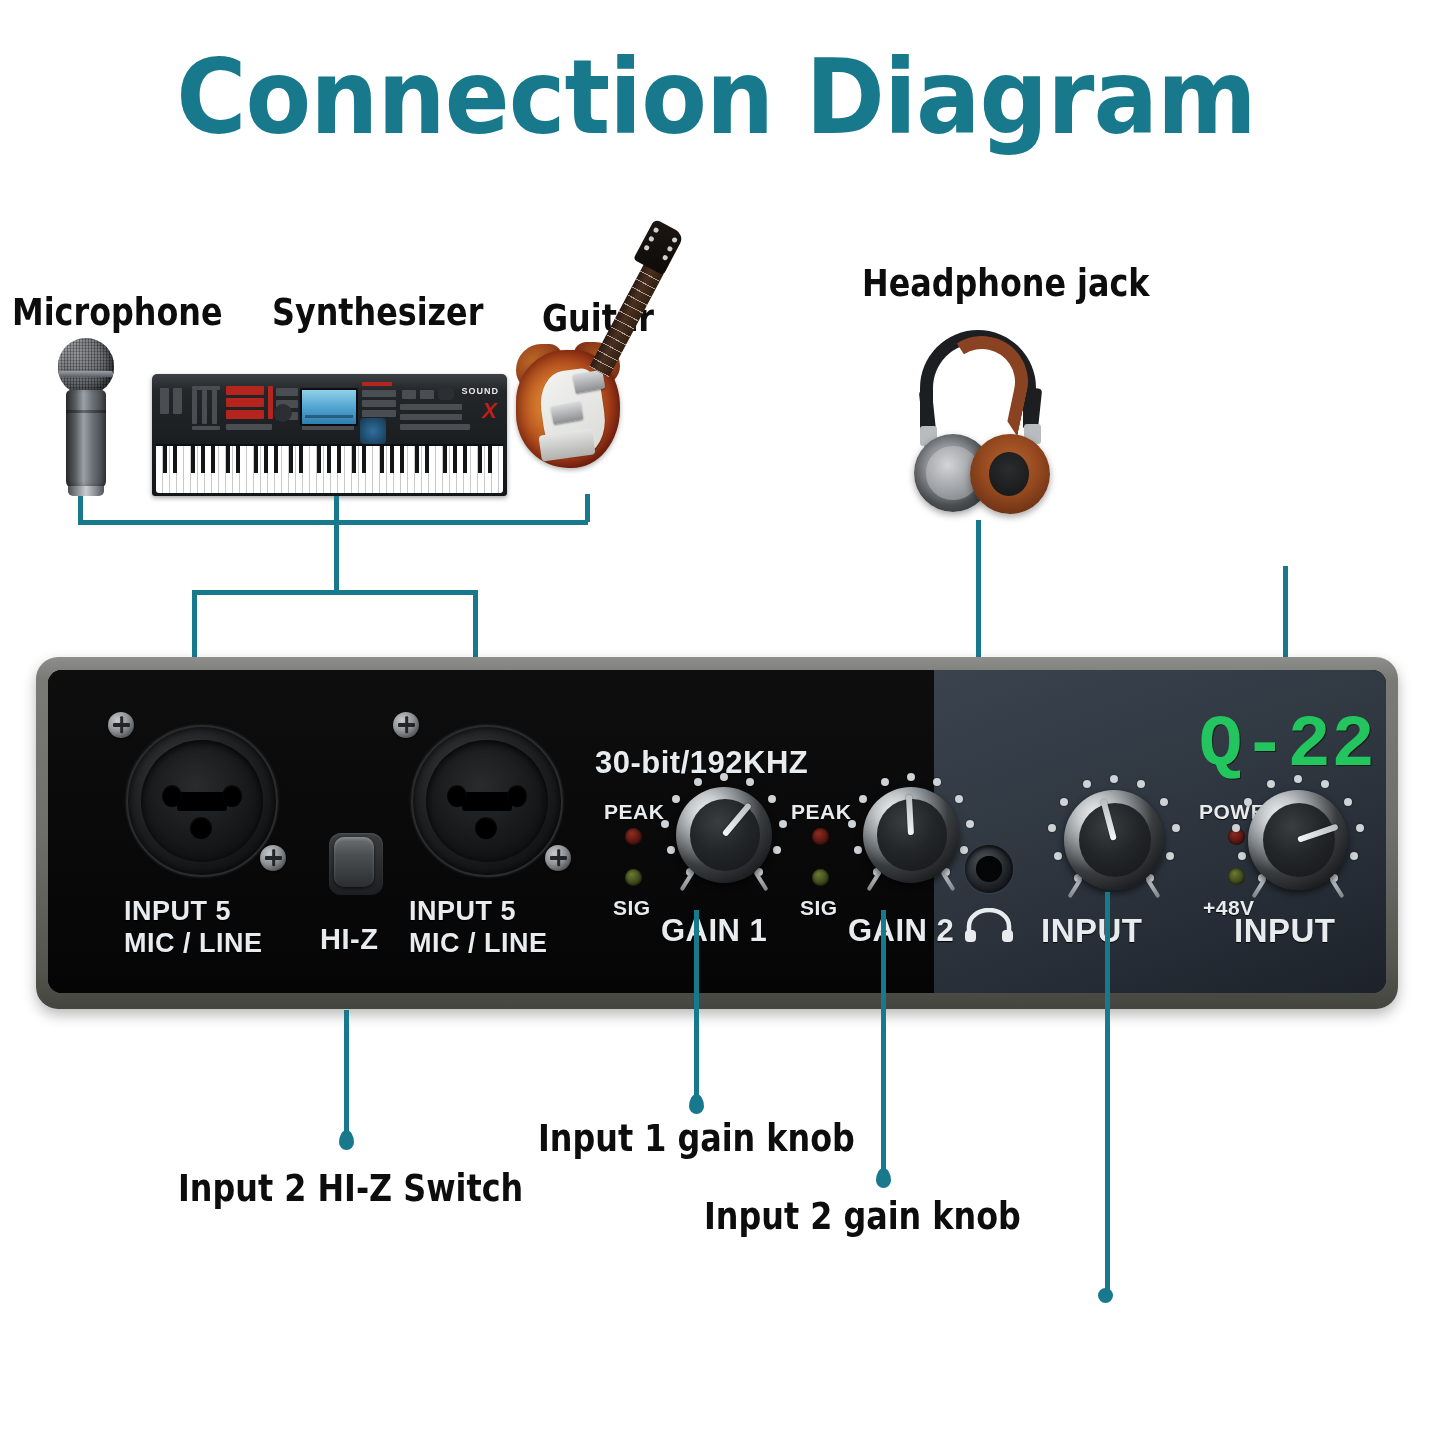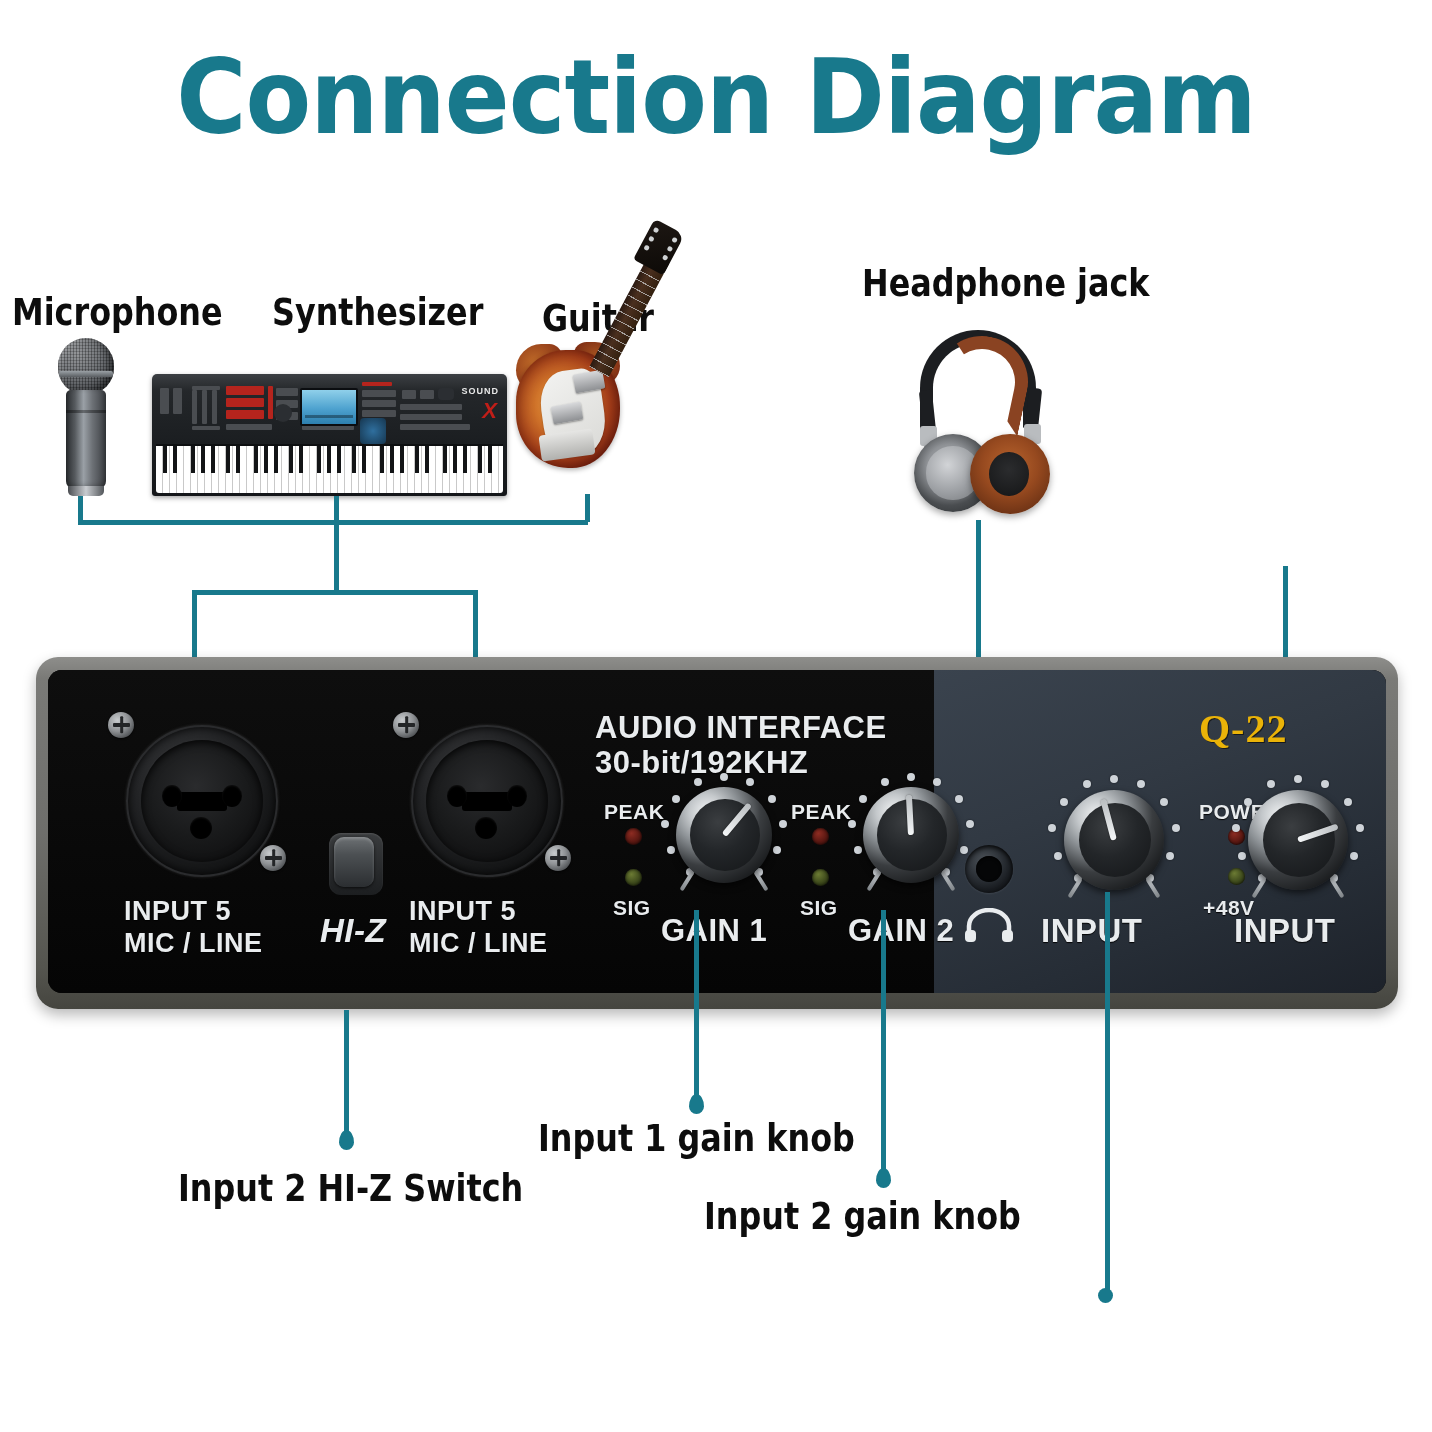--- a/index.html
+++ b/index.html
@@ -519,7 +519,6 @@
       <div class="face-left"></div>
       <div class="face-right"></div>
 
-      <div class="pf-txt" style="left:547px; top:40px; font-size:31px;">AUDIO INTERFACE</div>
       <div class="pf-txt" style="left:547px; top:75px; font-size:31px;">30-bit/192KHZ</div>
 
       <div class="q22" style="left:1151px; top:35px;">Q-22</div>

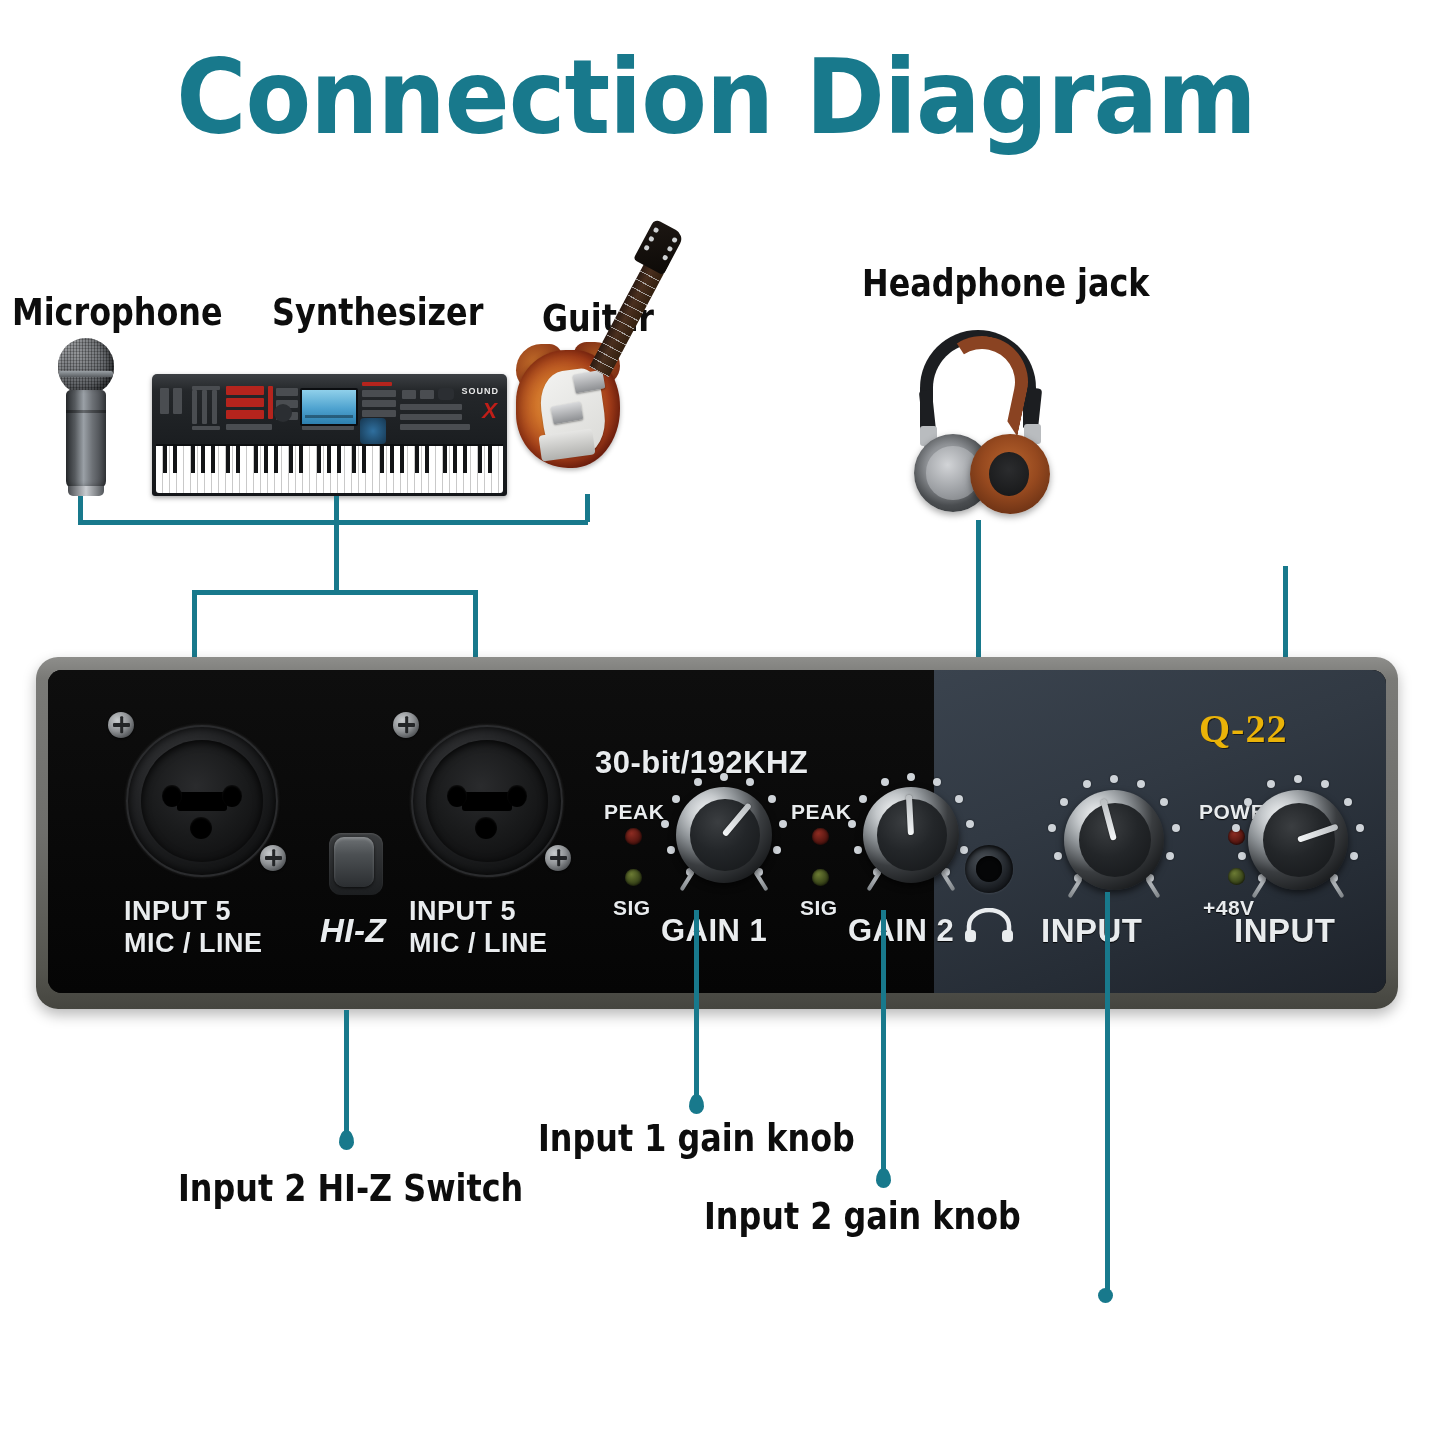--- a/index.html
+++ b/index.html
@@ -356,9 +356,9 @@
   }
 
   .q22 {
-    position:absolute; font-family: Liberation Serif, serif;
-    font-weight: bold; font-size: 40px; letter-spacing: 1px;
-    color: #eab308;
+    position:absolute; font-family: Liberation Mono, monospace;
+    font-weight: bold; font-size: 72px; letter-spacing: 1px;
+    color: #22c55e;
     text-shadow: 1px 1px 0 rgba(0,0,0,.55);
   }
 </style>

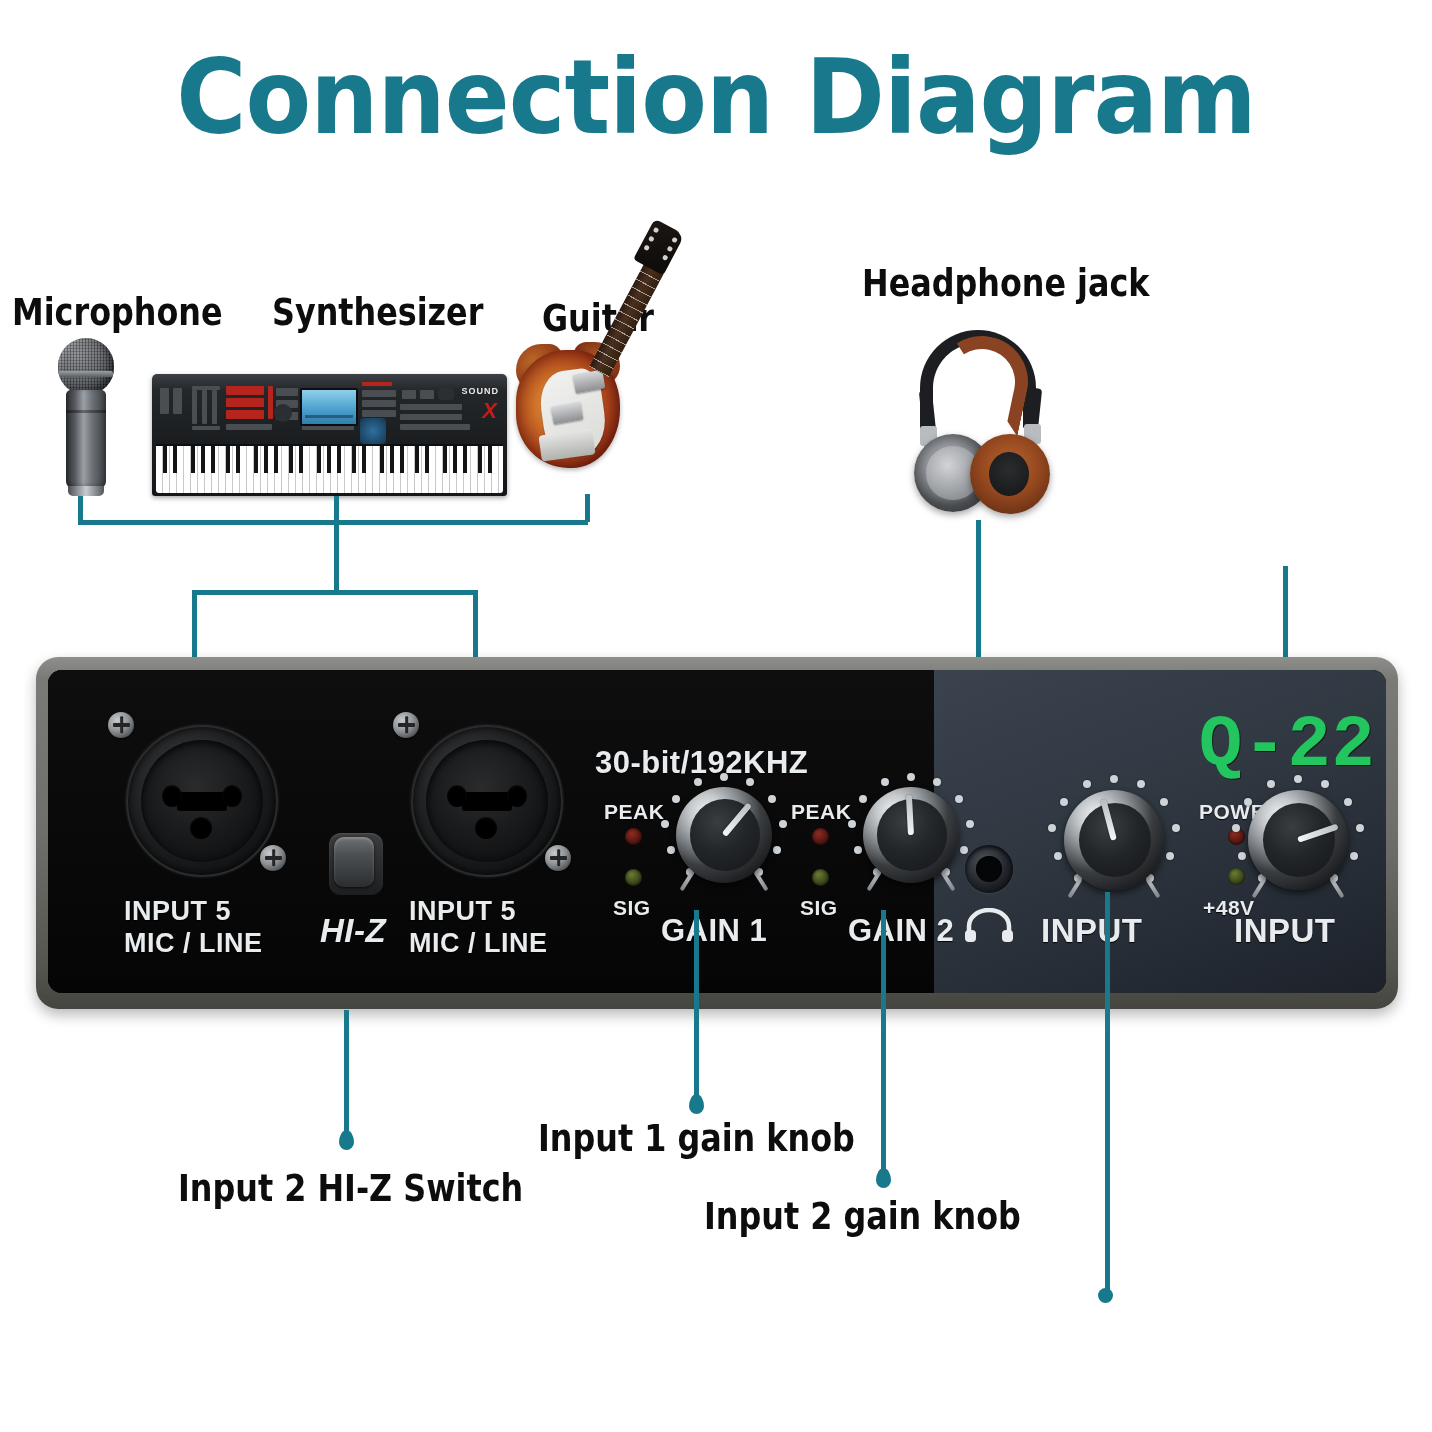--- a/index.html
+++ b/index.html
@@ -540,7 +540,7 @@
         <div class="hiz-collar"></div>
         <div class="hiz-cap"></div>
       </div>
-      <div class="pf-txt" style="left:272px; top:242px; font-size:33px; font-style:italic;">HI-Z</div>
+      <div class="pf-txt" style="left:272px; top:253px; font-size:29px; ">HI-Z</div>
 
       <div class="xlr" style="left:363px; top:55px;">
         <div class="xlr-ring"></div>

